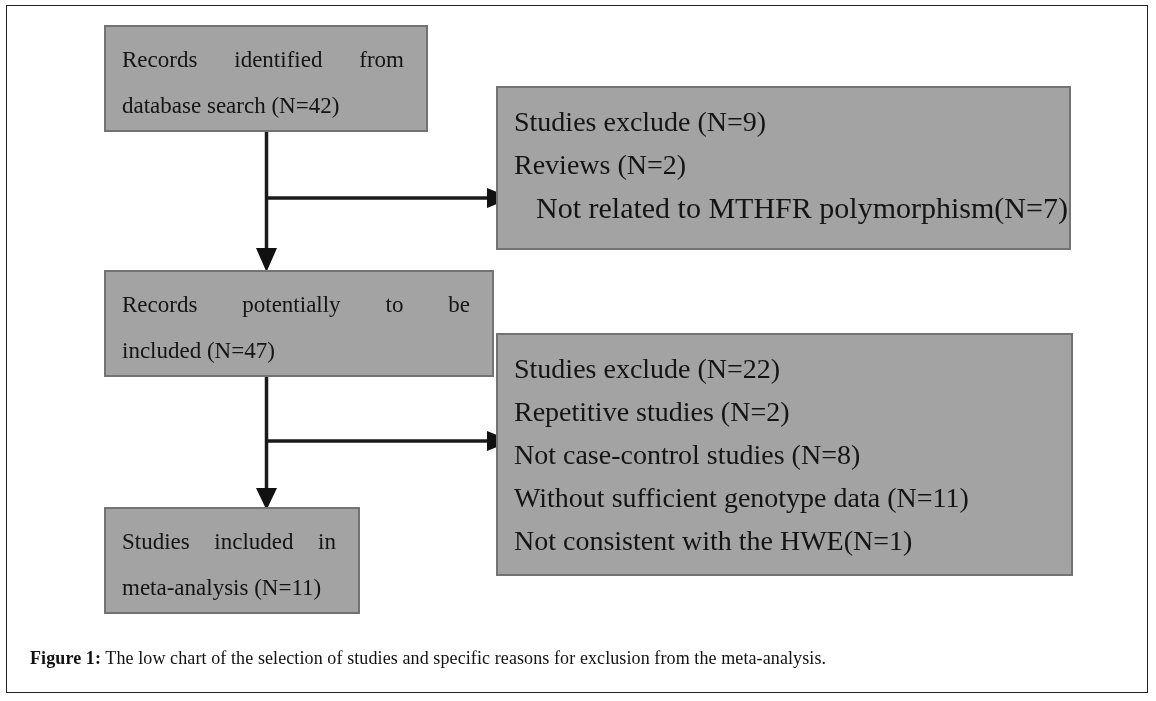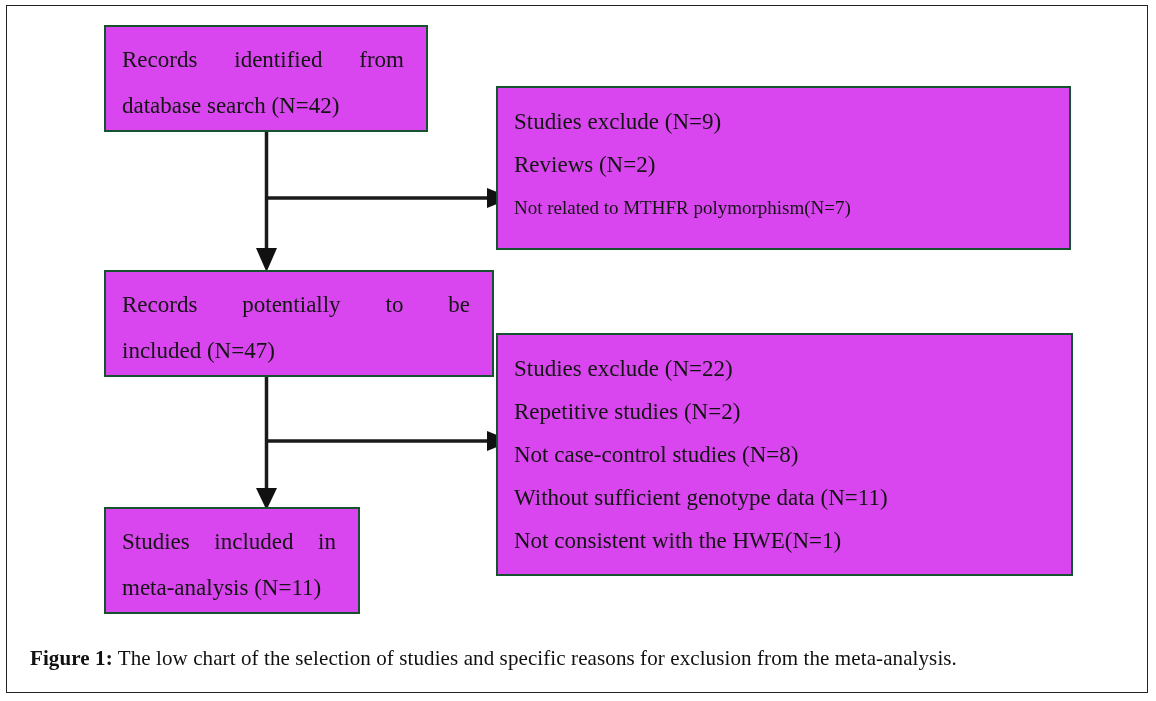--- a/index.html
+++ b/index.html
@@ -35,8 +35,8 @@
   .node-box {
     position: absolute;
     box-sizing: border-box;
-    border: 2px solid #14532d;
-    background: #d946ef;
+    border: 2px solid #737373;
+    background: #a3a3a3;
     padding: 10px 22px 8px 16px;
   }
 

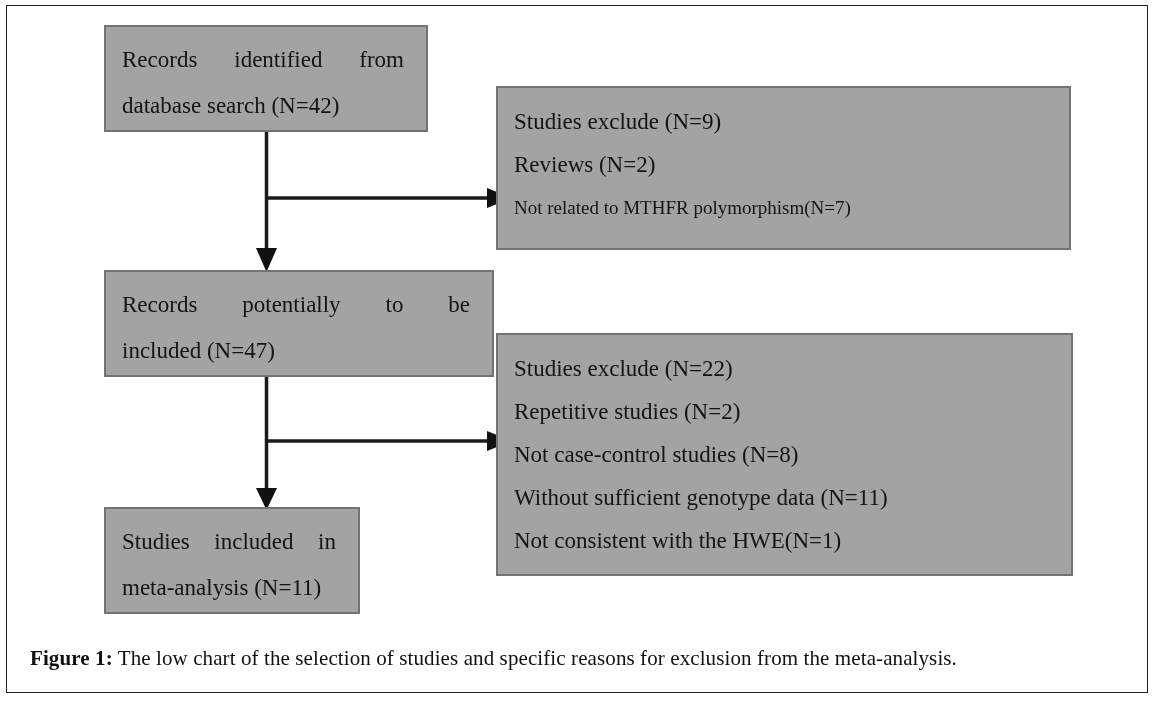--- a/index.html
+++ b/index.html
@@ -60,7 +60,7 @@
   }
 
   .reason-line {
-    font-size: 23px;
+    font-size: 28px;
     line-height: 43px;
     color: #141414;
     white-space: nowrap;

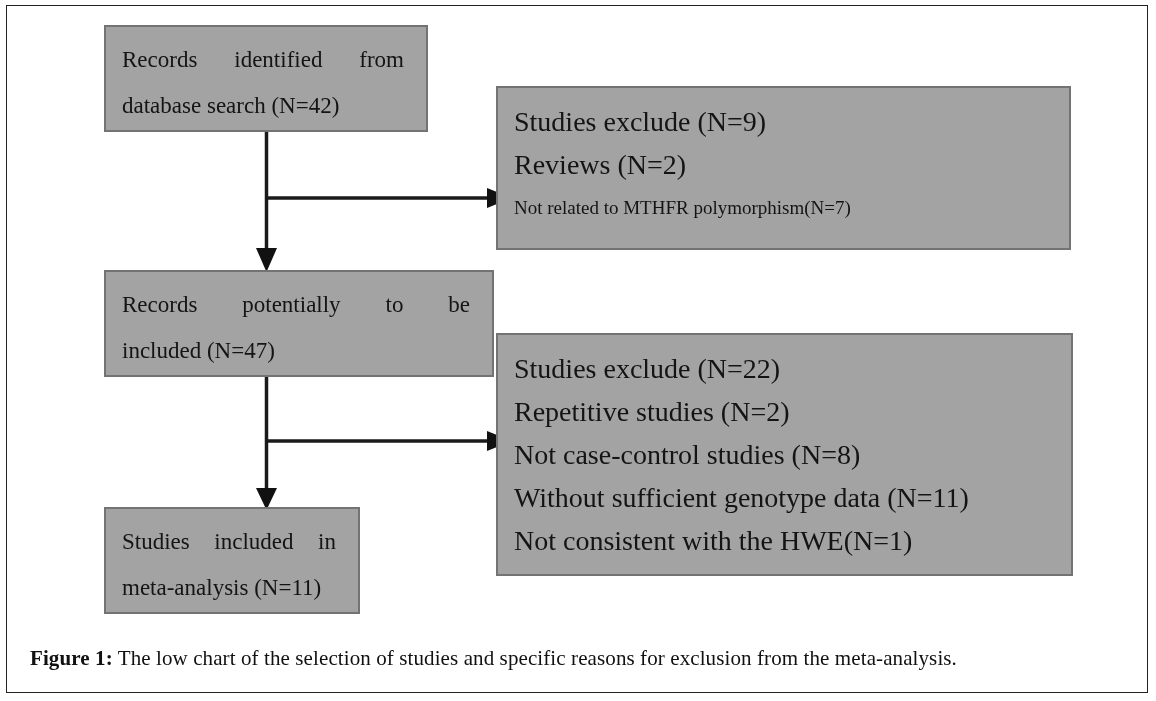--- a/index.html
+++ b/index.html
@@ -66,7 +66,8 @@
     white-space: nowrap;
   }
   .reason-line.emphasis {
-    font-size: 19px;
+    font-size: 30px;
+    margin-left: 22px;
   }
 
   

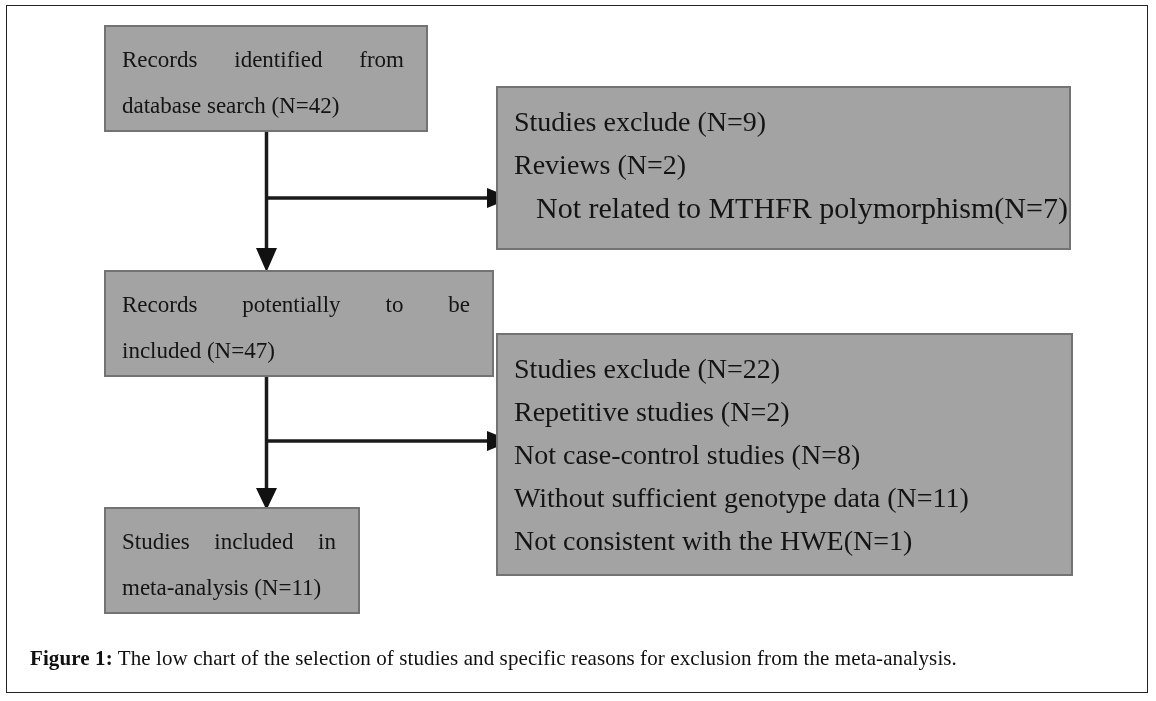--- a/index.html
+++ b/index.html
@@ -85,7 +85,7 @@
     left: 30px;
     top: 648px;
     width: 1090px;
-    font-size: 21px;
+    font-size: 18px;
     line-height: 20px;
     color: #111111;
     letter-spacing: 0.1px;

